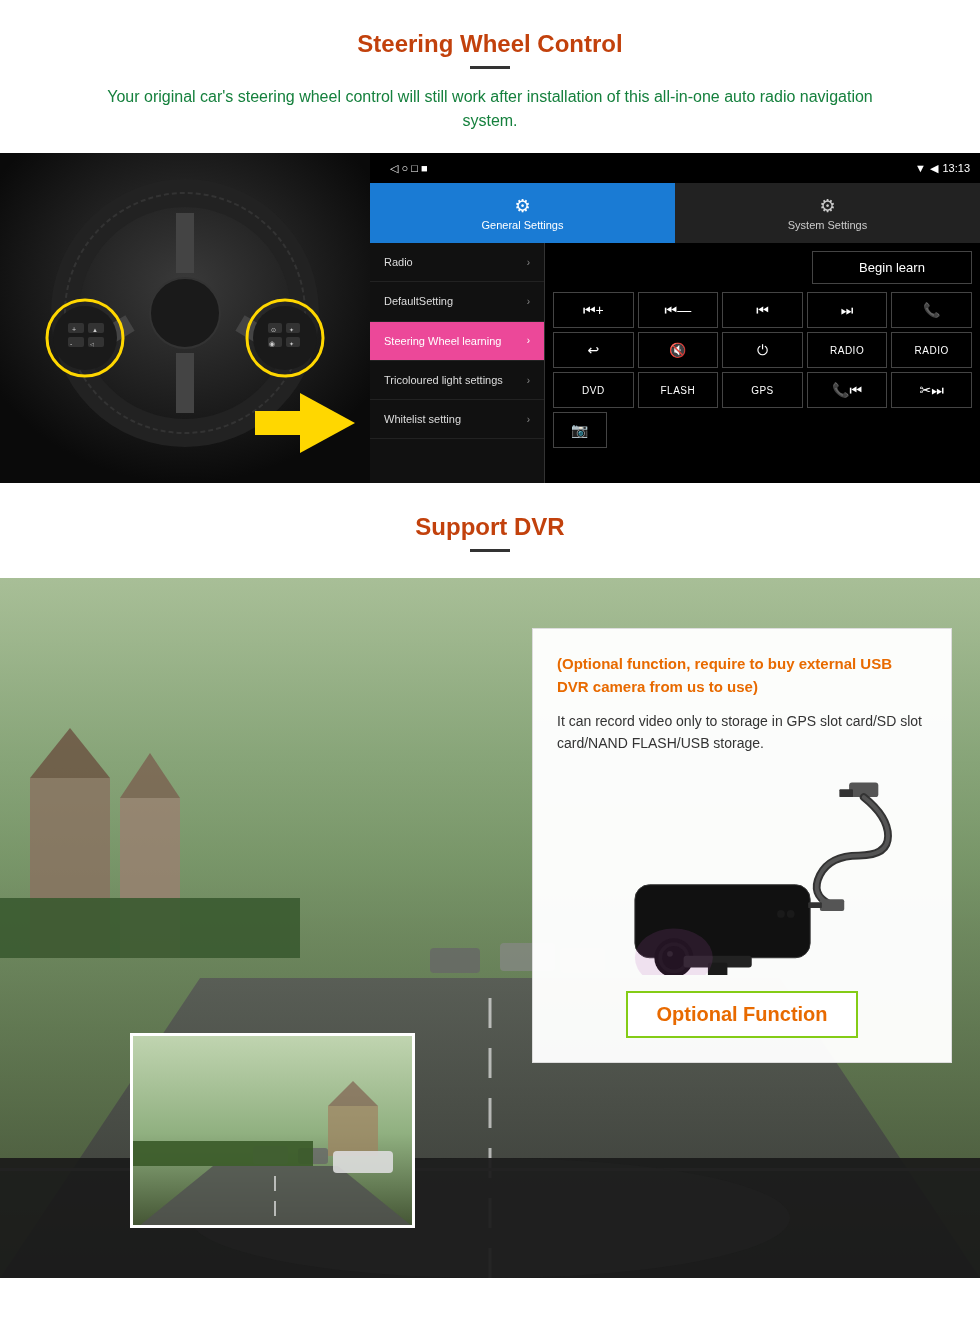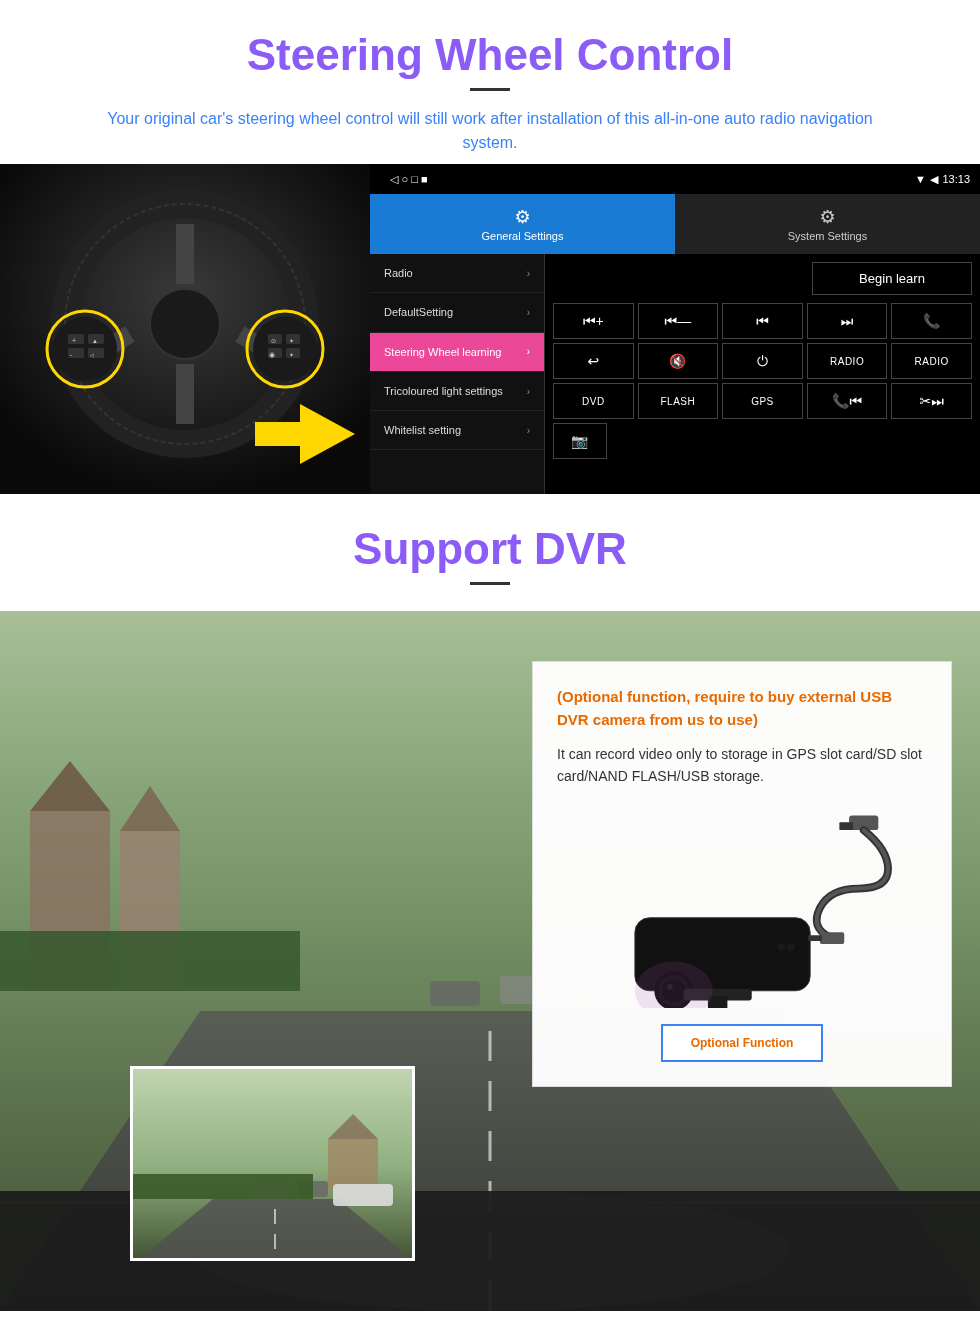--- a/index.html
+++ b/index.html
@@ -16,9 +16,9 @@
       text-align: center;
     }
     .section-title {
-      font-size: 44px;
+      font-size: 24px;
       font-weight: 900;
-      color: #8b5cf6;
+      color: #c2410c;
       margin-bottom: 8px;
     }
     .title-divider {

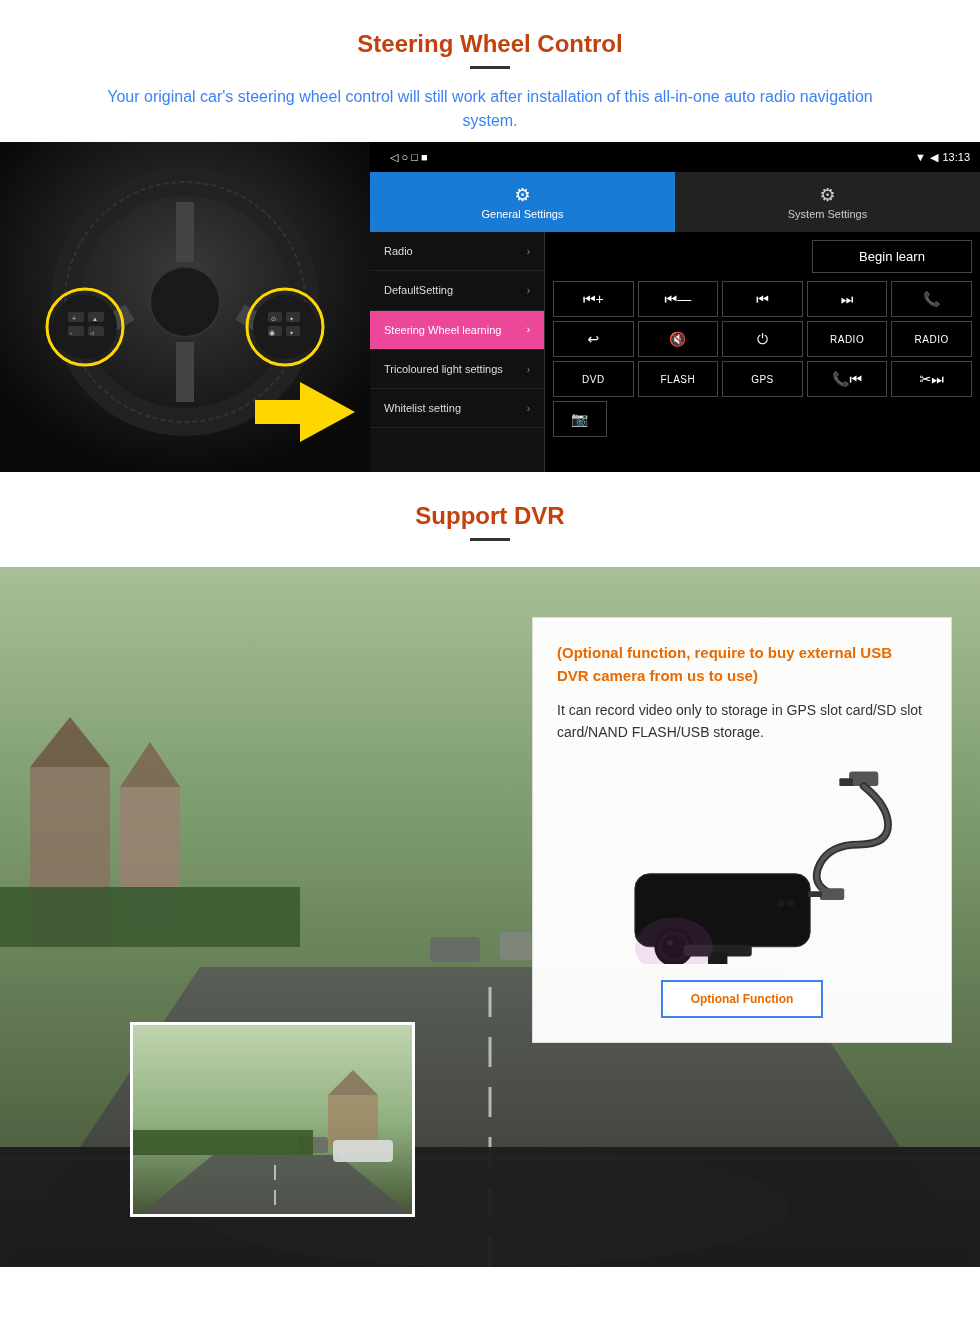--- a/index.html
+++ b/index.html
@@ -29,9 +29,9 @@
     }
     .section-subtitle {
       font-size: 16px;
-      color: #3b82f6;
+      color: #15803d;
       max-width: 820px;
-      margin: 0 auto 9px auto;
+      margin: 0 auto 20px auto;
       line-height: 1.5;
     }
 

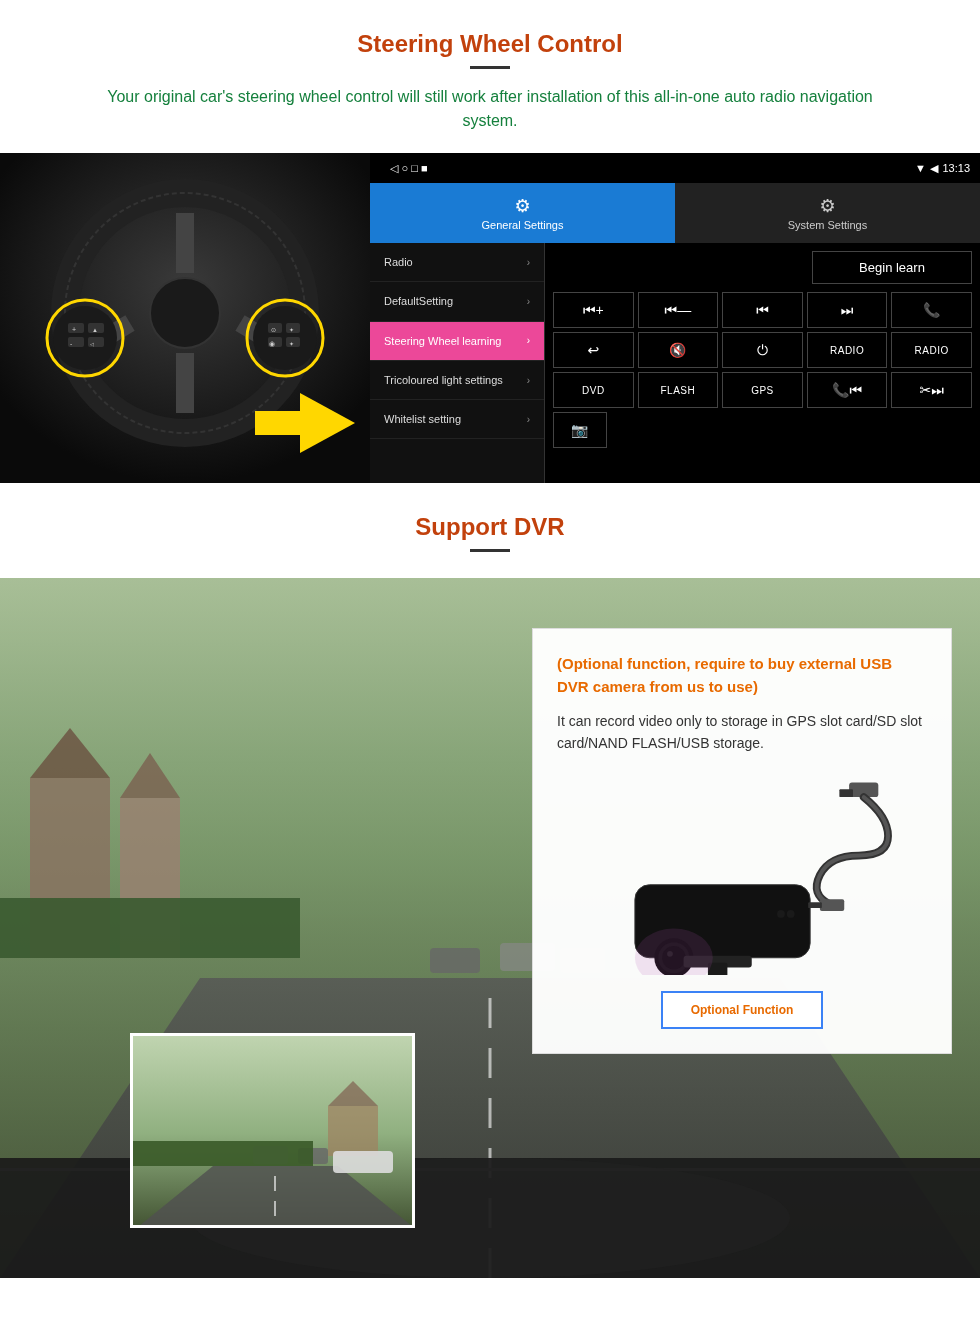--- a/index.html
+++ b/index.html
@@ -275,9 +275,9 @@
       margin: 0 auto;
       padding: 10px 28px;
       background: #fff;
-      border: 2px solid #3b82f6;
+      border: 2px solid #84cc16;
       color: #e86a00;
-      font-size: 12px;
+      font-size: 20px;
       font-weight: bold;
       cursor: pointer;
       text-align: center;

